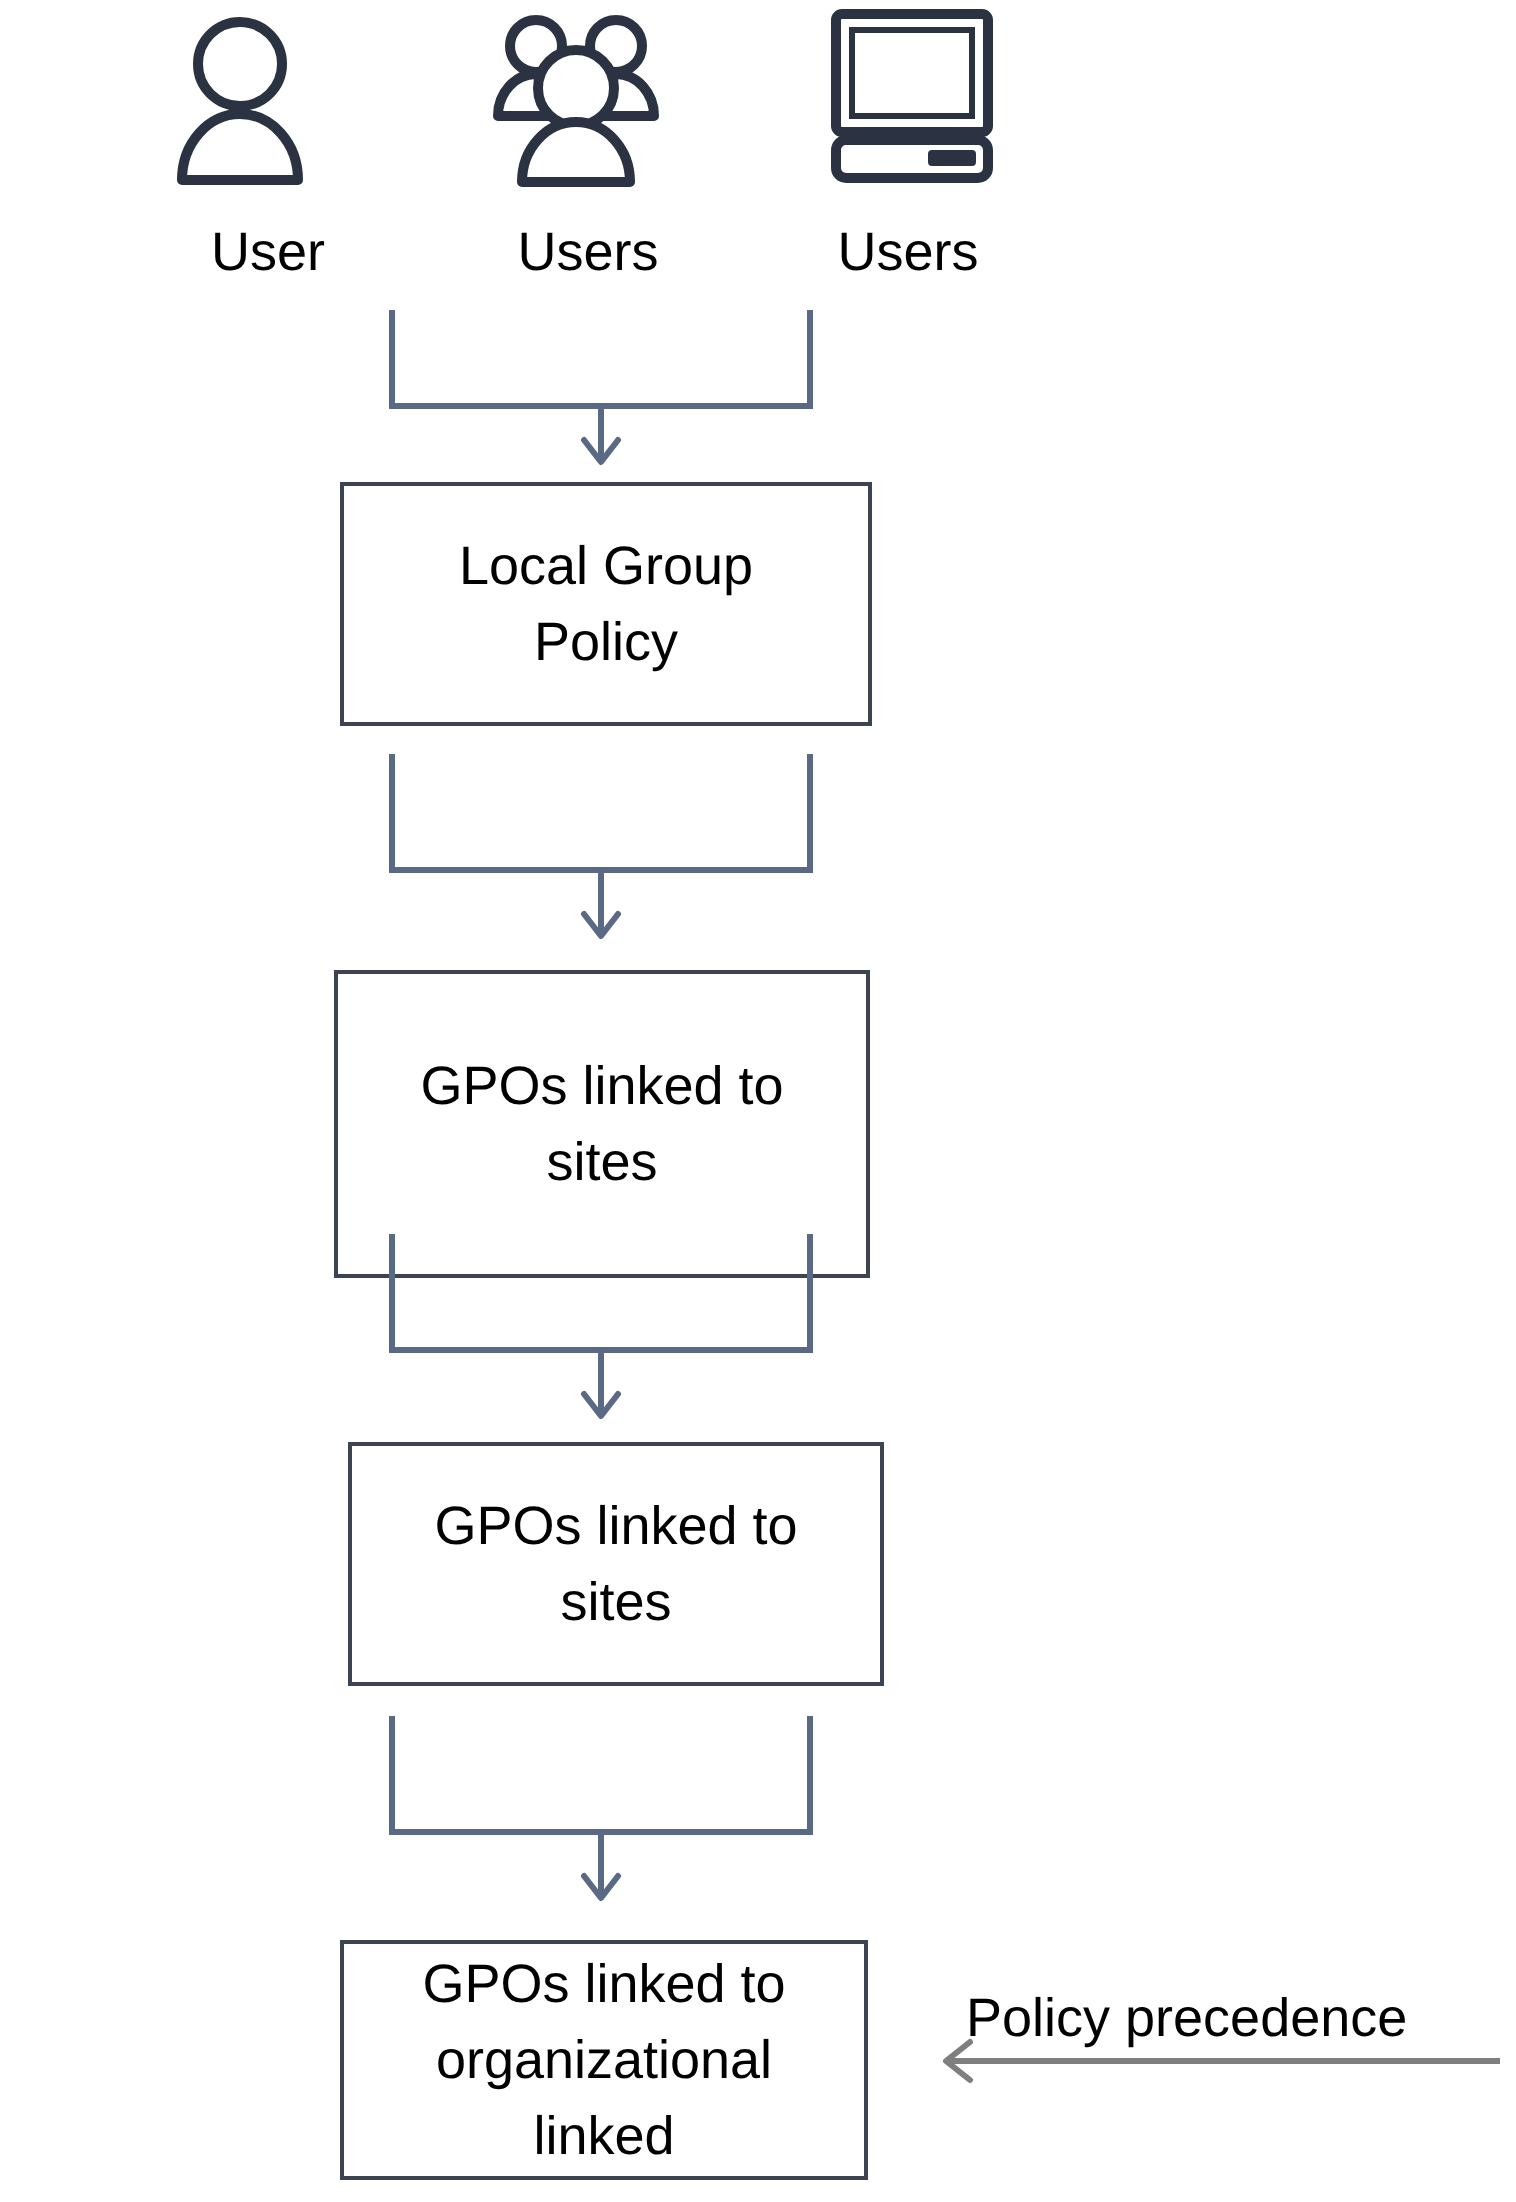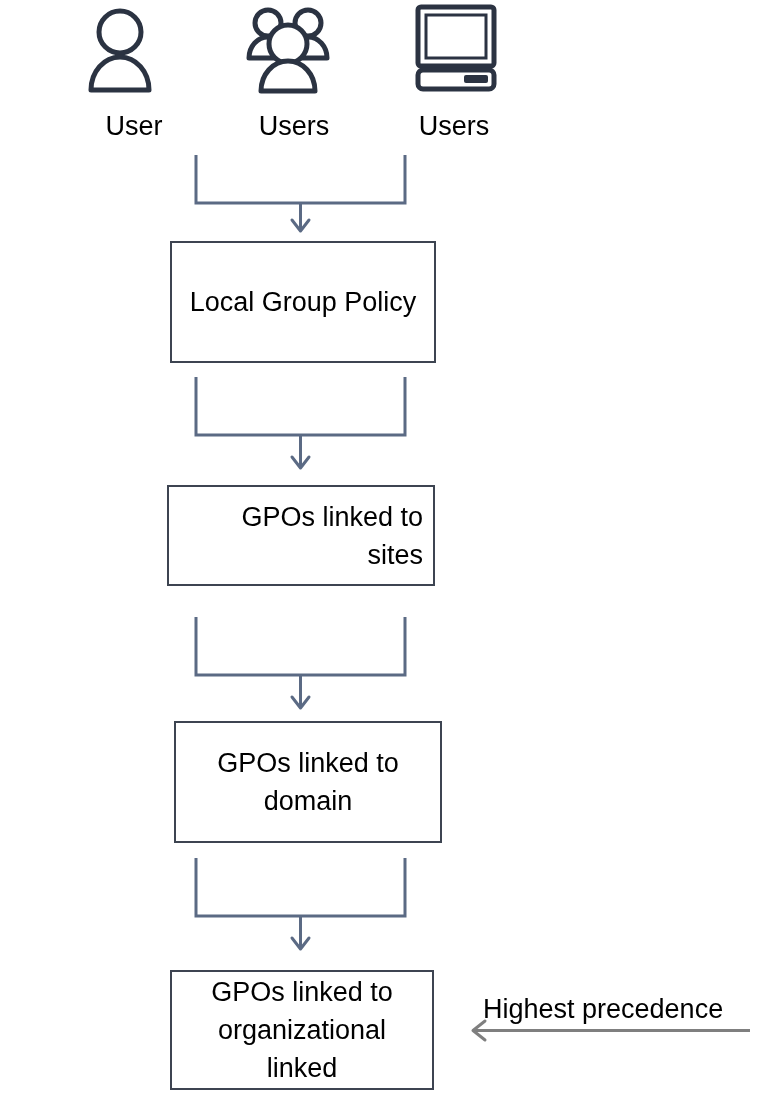--- a/index.html
+++ b/index.html
@@ -52,7 +52,7 @@
     font-size: 27px;
     line-height: 38px;
     color: #000000;
-    padding: 0 10px;
+    padding: 0 22px;
   }
   .pbox .box-text { display: block; width: 100%; }
 

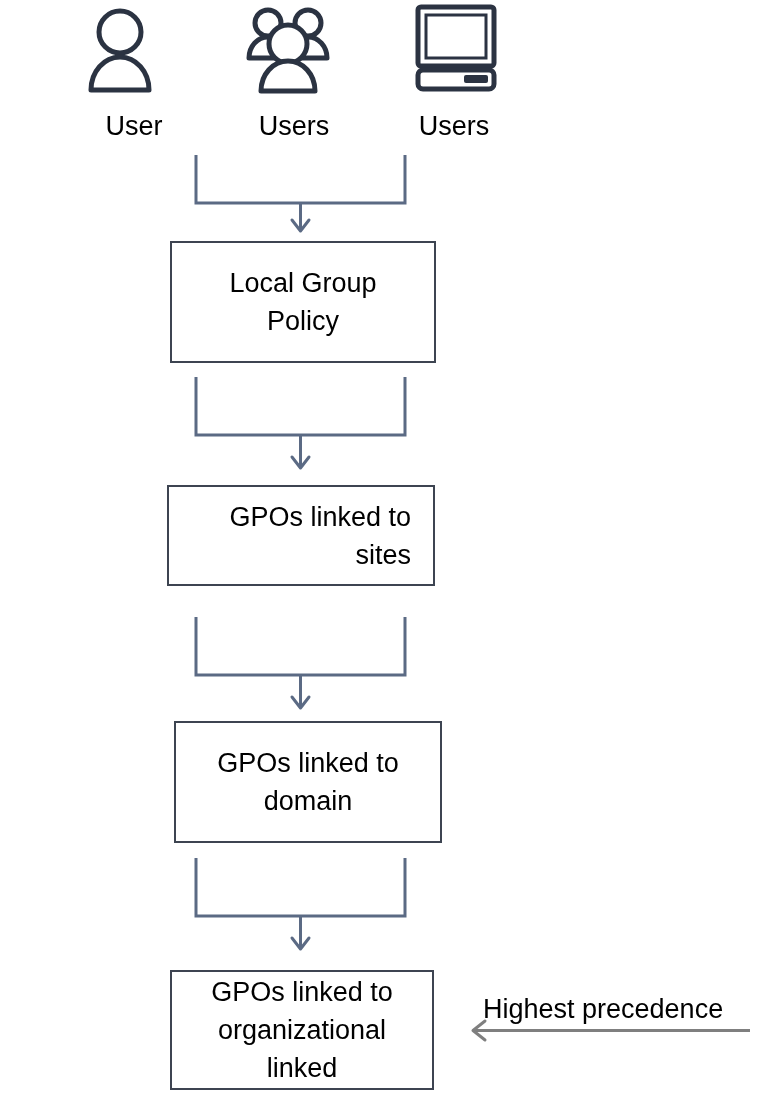--- a/index.html
+++ b/index.html
@@ -129,7 +129,7 @@
     </svg>
   </div>
 
-  <div class="pbox" style="left:150px; top:485px; width:268px; height:101px;text-align:right;">
+  <div class="pbox" style="left:150px; top:485px; width:268px; height:154px;">
     <span class="box-text">GPOs linked to sites</span>
   </div>
 

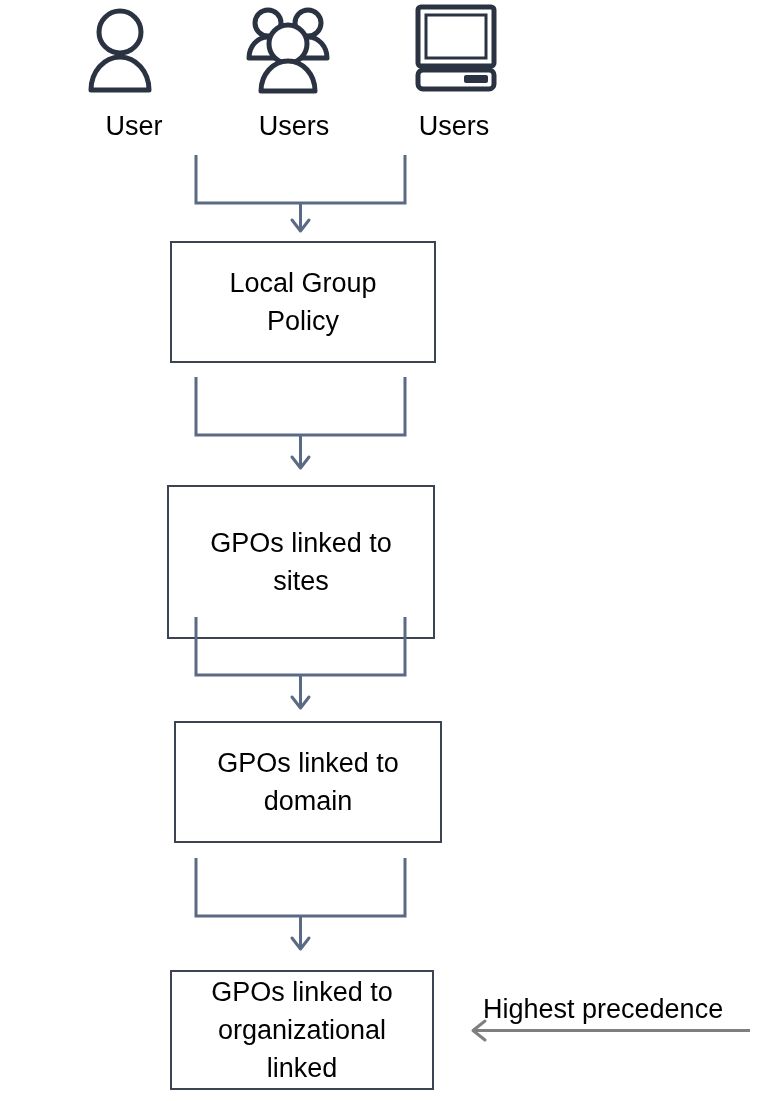--- a/index.html
+++ b/index.html
@@ -142,7 +142,7 @@
   </div>
 
   <div class="pbox" style="left:157px; top:721px; width:268px; height:122px;">
-    <span class="box-text"><span>GPOs linked to</span><br><span>domain</span></span>
+    <span class="box-text"><span>GPOs linked to</span><br><span>sites</span></span>
   </div>
 
   <div class="conn" style="left:168px; top:855px;">

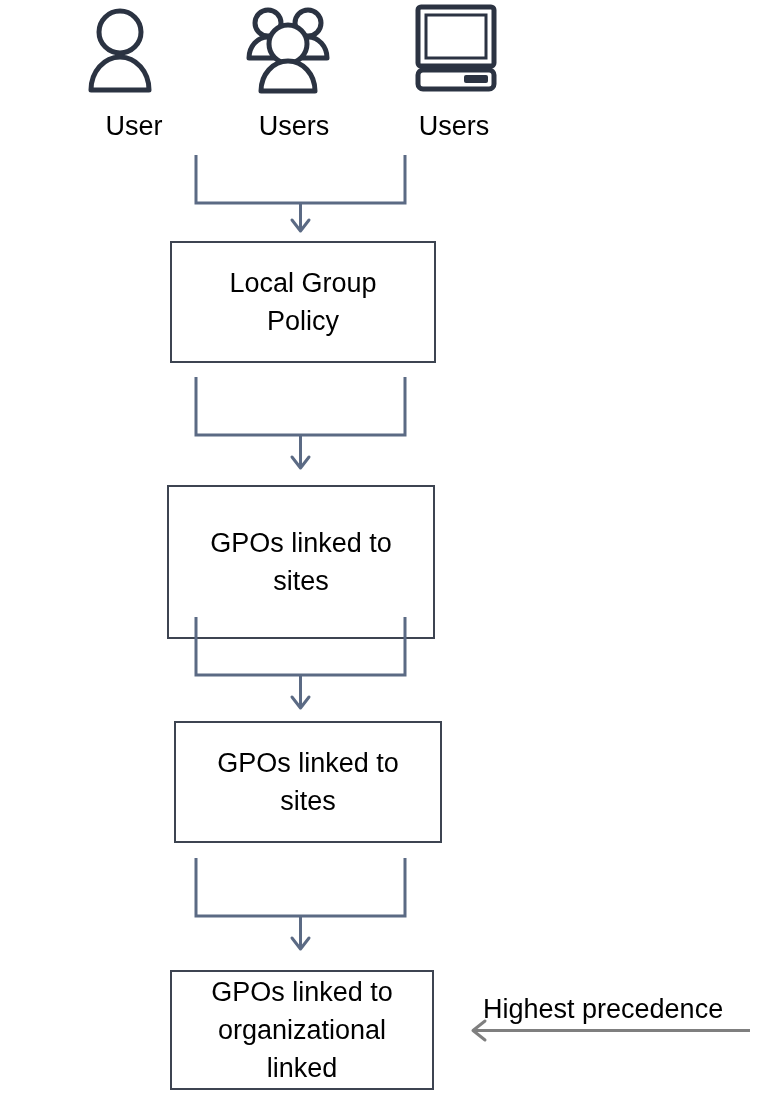--- a/index.html
+++ b/index.html
@@ -157,7 +157,7 @@
     <span class="box-text"><span>GPOs linked to</span><br><span>organizational linked</span></span>
   </div>
 
-  <div class="prec-label" style="left:466px; top:993px;">Highest precedence</div>
+  <div class="prec-label" style="left:466px; top:993px;">Policy precedence</div>
 
   <div class="prec-arrow" style="left:448px; top:1018px;">
     <svg width="290" height="26" viewBox="0 0 290 26">

